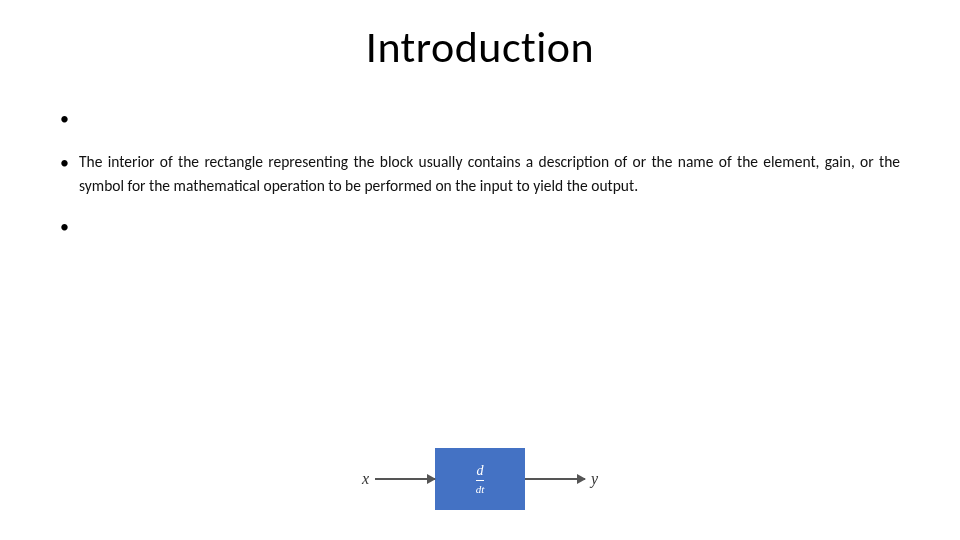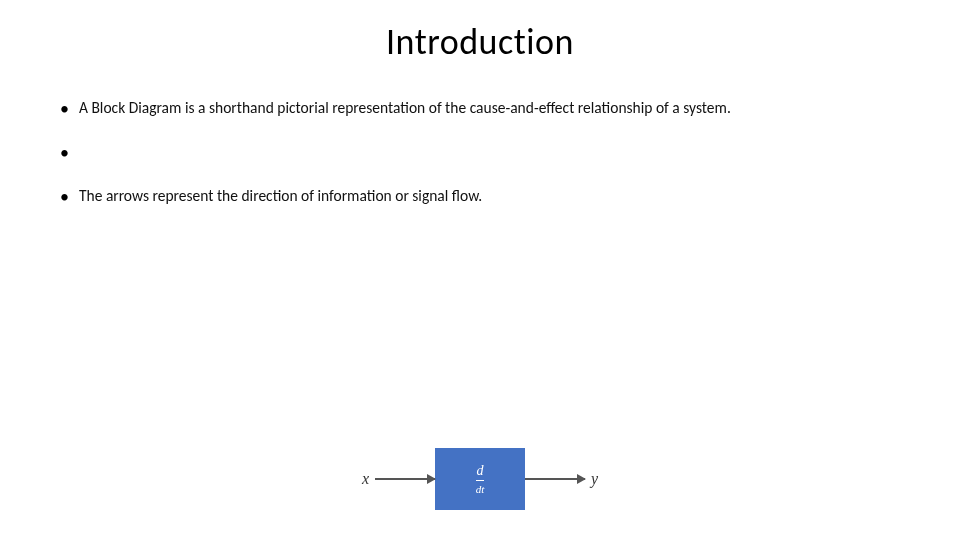--- a/index.html
+++ b/index.html
@@ -27,7 +27,7 @@
 
     .slide-title {
       text-align: center;
-      font-size: 36px;
+      font-size: 44px;
       font-weight: 400;
       color: #000000;
       margin-bottom: 24px;

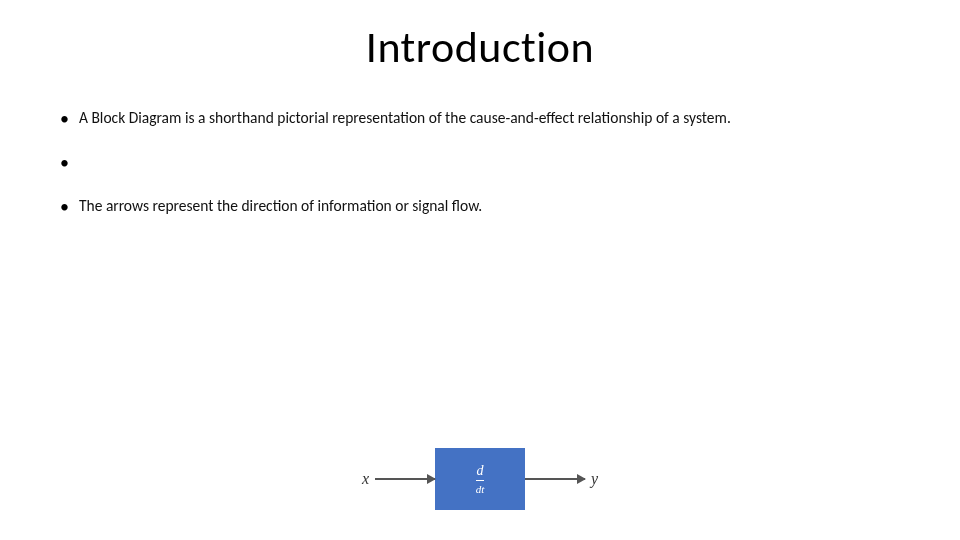--- a/index.html
+++ b/index.html
@@ -163,7 +163,6 @@
   <ul class="bullet-list">
     <li class="bullet-item">
       <span class="bullet-dot">•</span>
-      <span class="bullet-text">A Block Diagram is a shorthand pictorial representation of the cause-and-effect relationship of a system.</span>
     </li>
     <li class="bullet-item">
       <span class="bullet-dot">•</span>

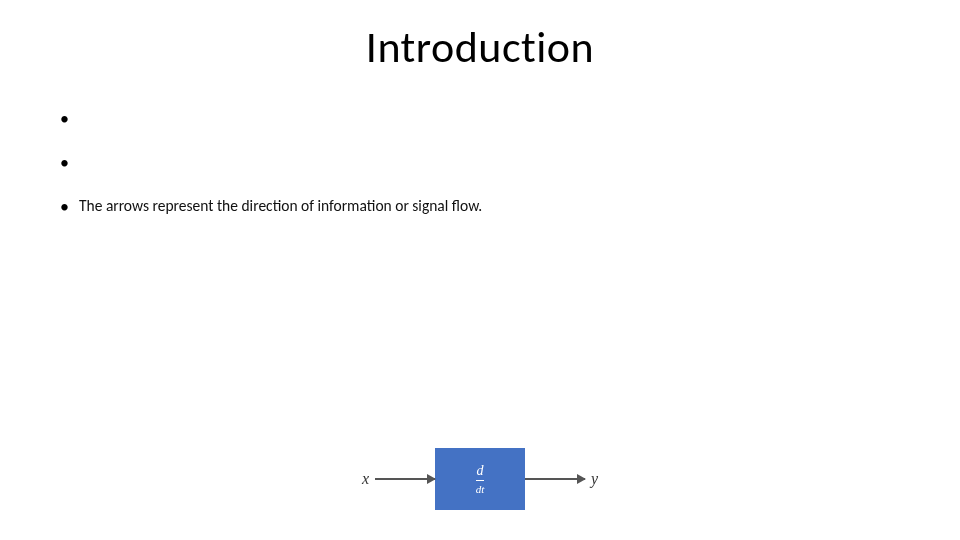--- a/index.html
+++ b/index.html
@@ -166,6 +166,7 @@
     </li>
     <li class="bullet-item">
       <span class="bullet-dot">•</span>
+      <span class="bullet-text">The interior of the rectangle representing the block usually contains a description of or the name of the element, gain, or the symbol for the mathematical operation to be performed on the input to yield the output.</span>
     </li>
     <li class="bullet-item">
       <span class="bullet-dot">•</span>

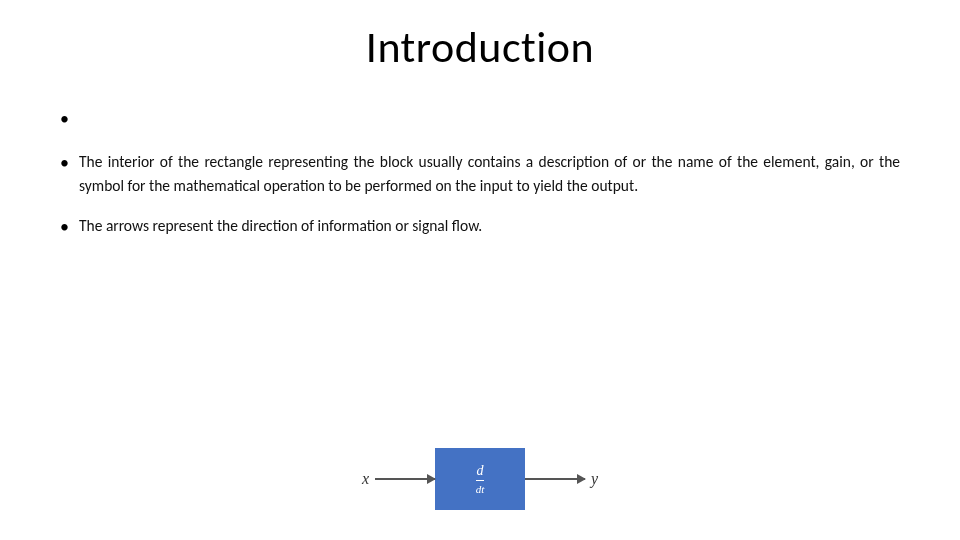--- a/index.html
+++ b/index.html
@@ -170,7 +170,6 @@
     </li>
     <li class="bullet-item">
       <span class="bullet-dot">•</span>
-      <span class="bullet-text">The arrows represent the direction of information or signal flow.</span>
     </li>
   </ul>
 

